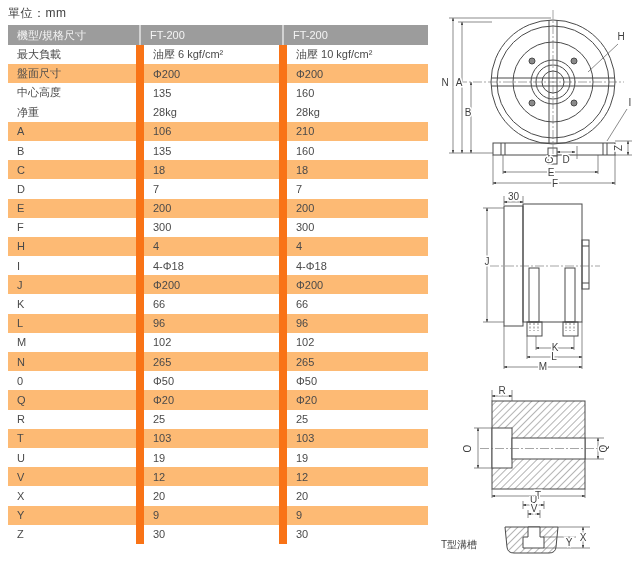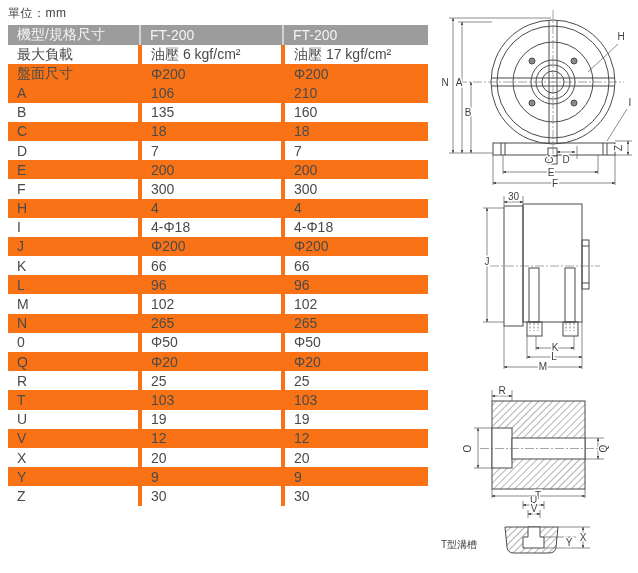--- a/index.html
+++ b/index.html
@@ -7,7 +7,7 @@
         font-family:"Liberation Sans","DejaVu Sans",sans-serif;color:#4a4a4a;overflow:hidden;padding-left:42px;}
   .unit{position:absolute;left:8px;top:5px;font-size:12px;color:#3f3f3f;letter-spacing:.5px;}
   table.spec{position:absolute;left:8px;top:25px;width:420px;border-collapse:collapse;
-             table-layout:fixed;font-size:14px;}
+             table-layout:fixed;font-size:11px;}
   table.spec th{background:#9c9c9c;color:#f4f4f4;font-weight:normal;text-align:left;
                 height:20px;padding:0 0 0 9px;}
   table.spec th+th{border-left:2px solid rgba(255,255,255,.55);}

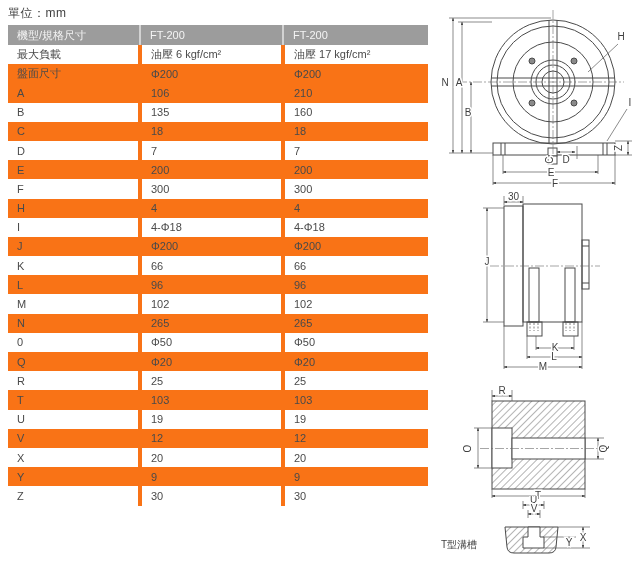--- a/index.html
+++ b/index.html
@@ -13,7 +13,7 @@
   table.spec th+th{border-left:2px solid rgba(255,255,255,.55);}
   table.spec td{height:19.2px;padding:0 0 0 9px;background:#ffffff;white-space:nowrap;
                 overflow:hidden;}
-  table.spec td+td{border-left:4px solid #f97316;}
+  table.spec td+td{border-left:8px solid #f97316;}
   table.spec tr.alt td{background:#f97316;margin-top:36px;}
   .dwg{position:absolute;}
   .dwg text{font-size:10px;fill:#3f3f3f;}

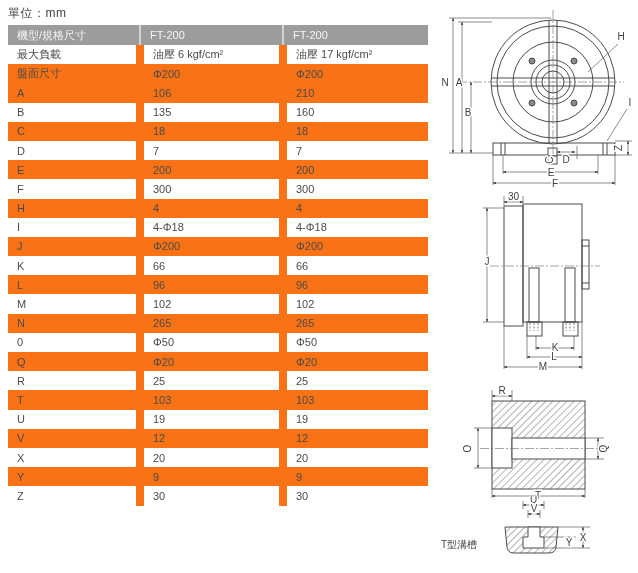--- a/index.html
+++ b/index.html
@@ -44,7 +44,7 @@
         <tr>
           <td>最大負載</td>
           <td>油壓 6 kgf/cm²</td>
-          <td>油壓 17 kgf/cm²</td>
+          <td>油壓 10 kgf/cm²</td>
         </tr>
         <tr class="alt">
           <td>盤面尺寸</td>

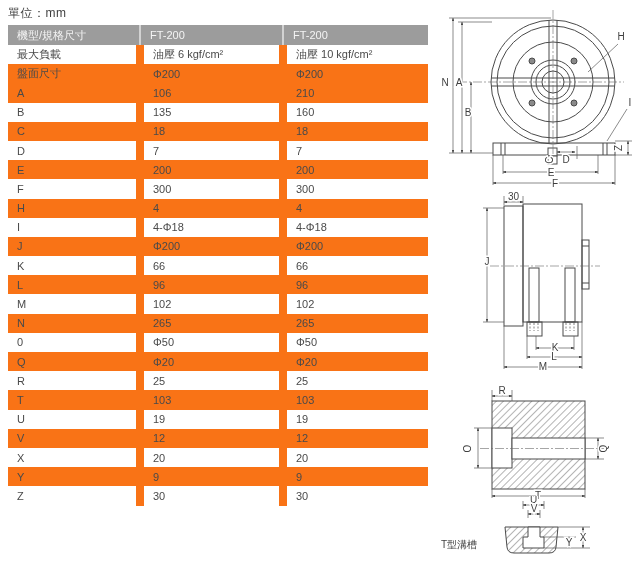--- a/index.html
+++ b/index.html
@@ -14,7 +14,7 @@
   table.spec td{height:19.2px;padding:0 0 0 9px;background:#ffffff;white-space:nowrap;
                 overflow:hidden;}
   table.spec td+td{border-left:8px solid #f97316;}
-  table.spec tr.alt td{background:#f97316;margin-top:36px;}
+  table.spec tr.alt td{background:#fdba74;margin-top:36px;}
   .dwg{position:absolute;}
   .dwg text{font-size:10px;fill:#3f3f3f;}
   .dim-label{fill:#3f3f3f;stroke:#ffffff;stroke-width:3px;paint-order:stroke;text-anchor:middle;}

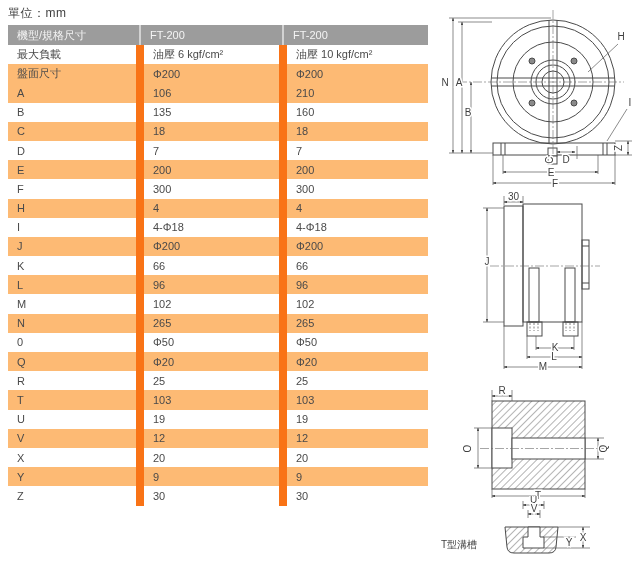--- a/index.html
+++ b/index.html
@@ -51,6 +51,11 @@
           <td>Φ200</td>
           <td>Φ200</td>
         </tr>
+        <tr>
+          <td>中心高度</td>
+          <td>135</td>
+          <td>160</td>
+        </tr>
         <tr class="alt">
           <td>A</td>
           <td>106</td>

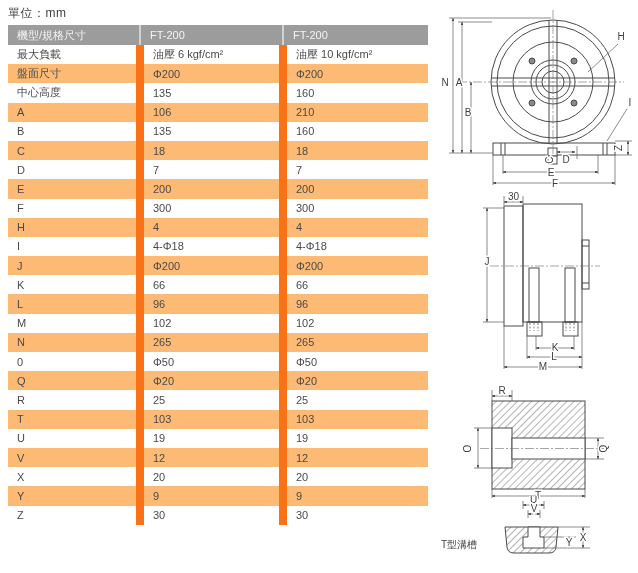--- a/index.html
+++ b/index.html
@@ -56,6 +56,11 @@
           <td>135</td>
           <td>160</td>
         </tr>
+        <tr>
+          <td>净重</td>
+          <td>28kg</td>
+          <td>28kg</td>
+        </tr>
         <tr class="alt">
           <td>A</td>
           <td>106</td>

